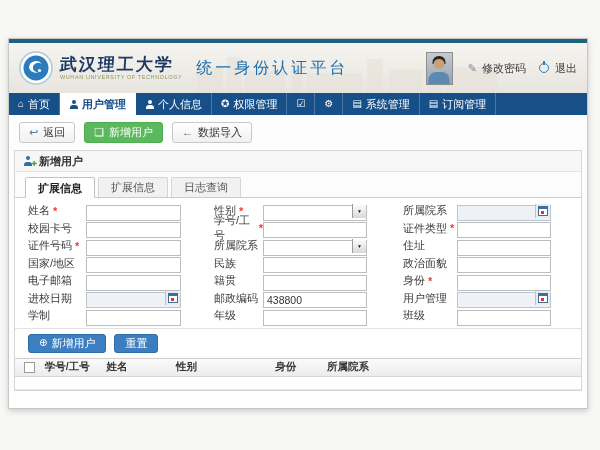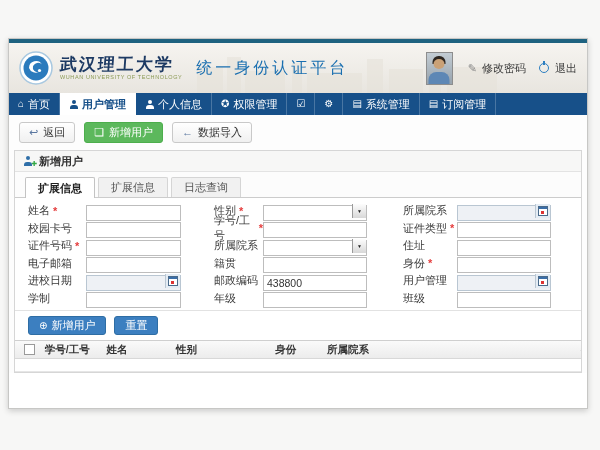--- a/index.html
+++ b/index.html
@@ -254,6 +254,20 @@
             </div>
             <div class="f-row">
               <span class="f-label lab1">
+                <span>国家/地区</span>
+              </span>
+              <span class="fld fld1"><input class="inp" style=""></span>
+              <span class="f-label lab2">
+                <span>民族</span>
+              </span>
+              <span class="fld fld2"><input class="inp" style=""></span>
+              <span class="f-label lab3">
+                <span>政治面貌</span>
+              </span>
+              <span class="fld fld3"><input class="inp" style=""></span>
+            </div>
+            <div class="f-row">
+              <span class="f-label lab1">
                 <span>电子邮箱</span>
               </span>
               <span class="fld fld1"><input class="inp" style=""></span>

